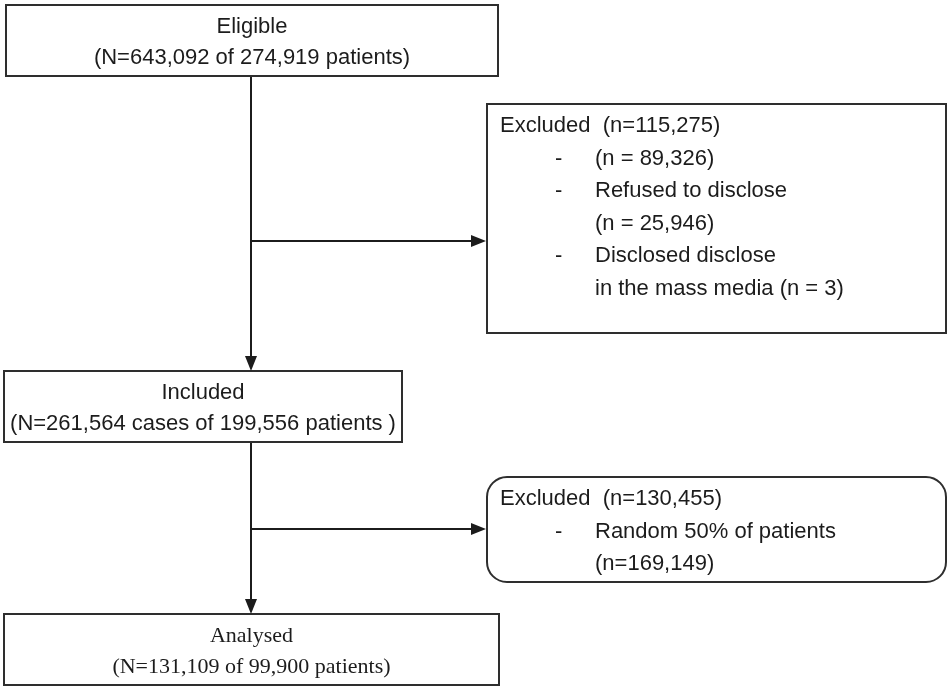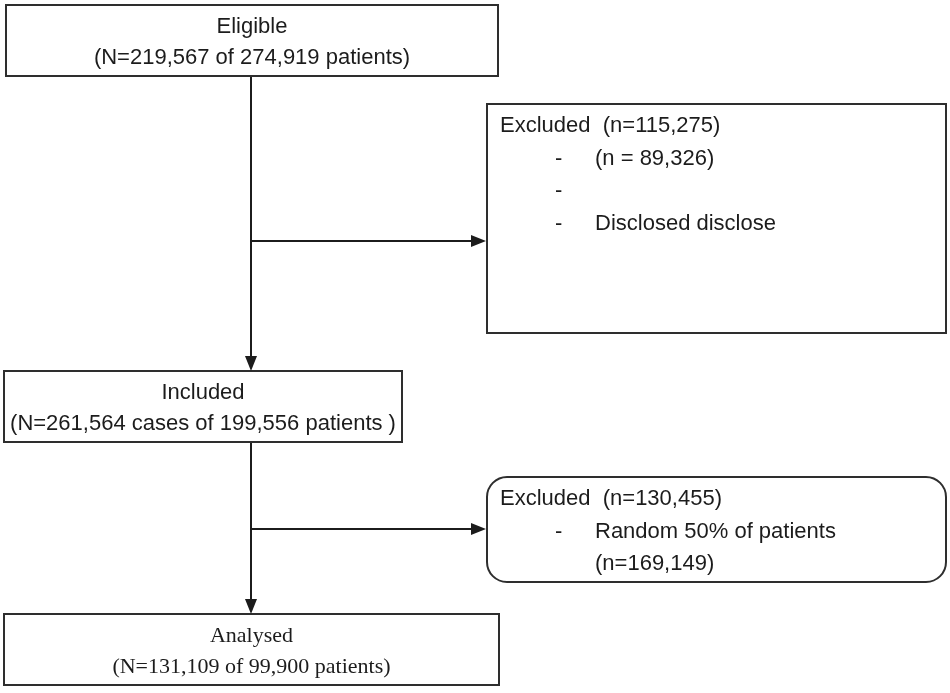--- a/index.html
+++ b/index.html
@@ -52,7 +52,7 @@
 
   <div class="box center-box" id="box-eligible">
     <div class="line">Eligible</div>
-    <div class="line">(N=219,567 of 274,919 patients)</div>
+    <div class="line">(N=643,092 of 274,919 patients)</div>
   </div>
 
   <div class="box side-box" id="box-excluded-top">

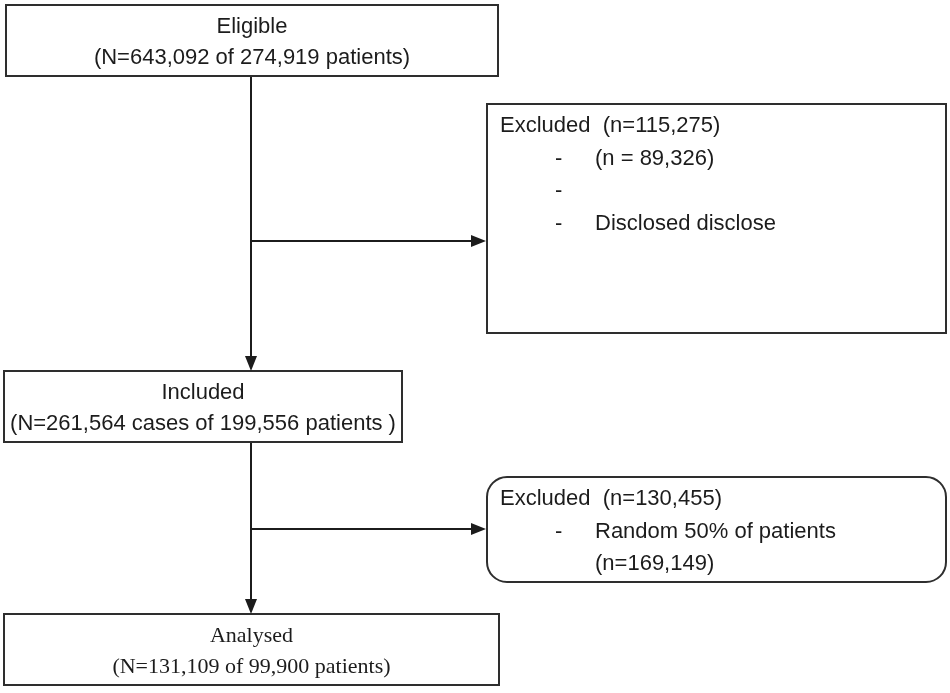--- a/index.html
+++ b/index.html
@@ -65,6 +65,10 @@
     </div>
     <div class="item">
       <span class="dash">-</span>
+      <div>
+        <div class="line">Refused to disclose</div>
+        <div class="line">(n = 25,946)</div>
+      </div>
     </div>
     <div class="item">
       <span class="dash">-</span>

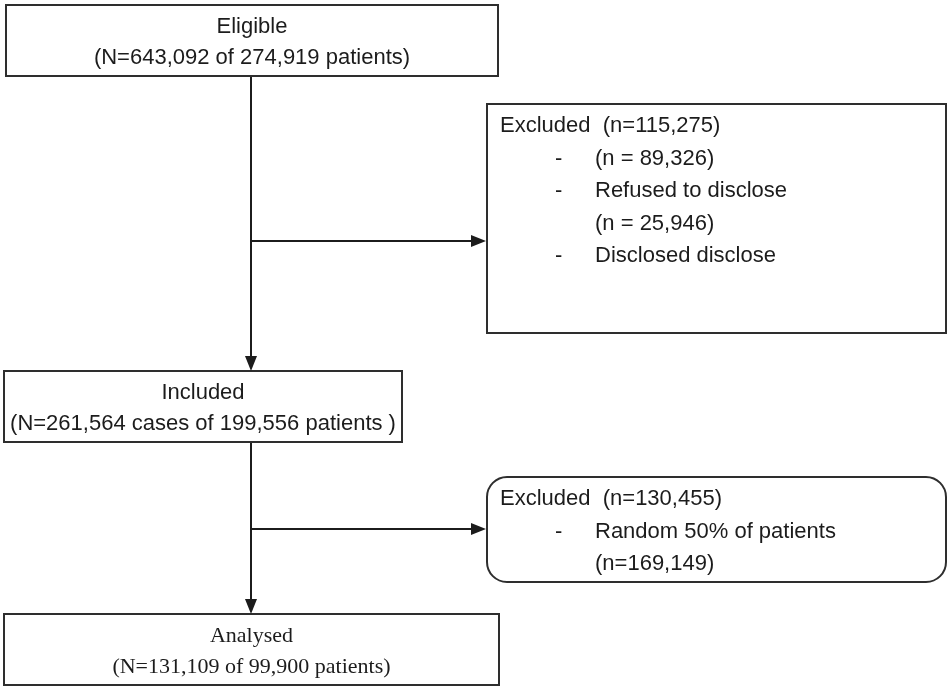--- a/index.html
+++ b/index.html
@@ -74,6 +74,7 @@
       <span class="dash">-</span>
       <div>
         <div class="line">Disclosed disclose</div>
+        <div class="line">in the mass media (n = 3)</div>
       </div>
     </div>
   </div>

